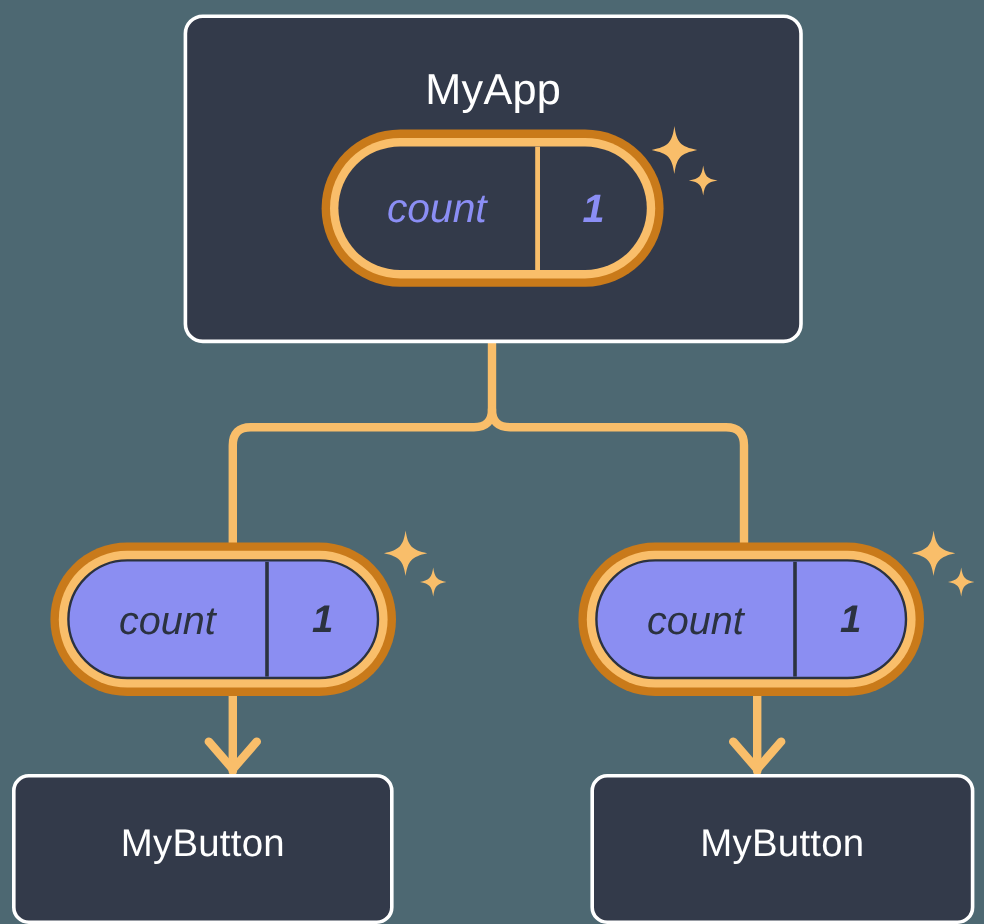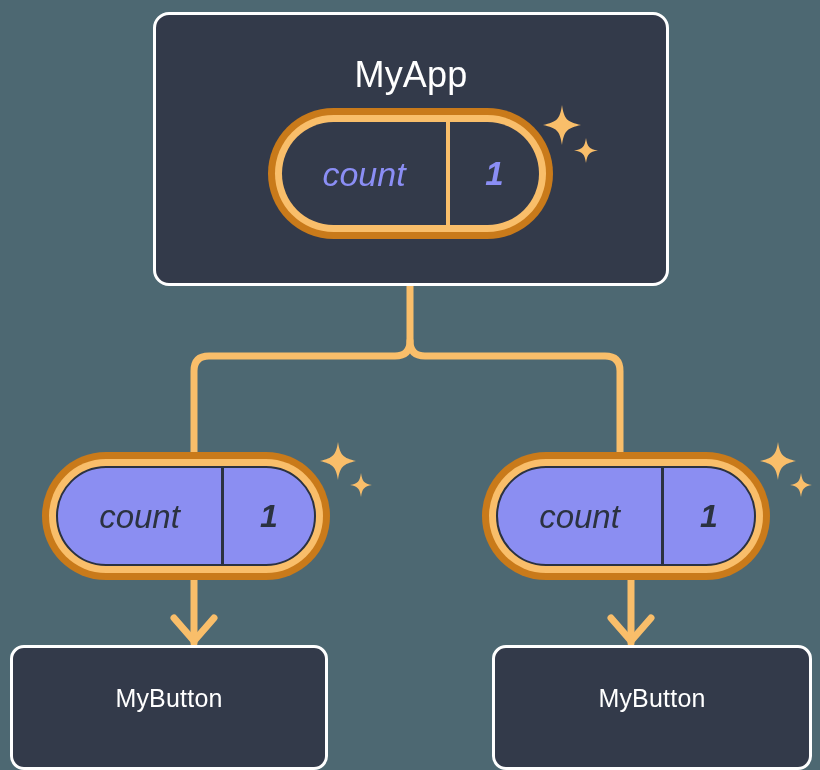--- a/index.html
+++ b/index.html
@@ -39,7 +39,7 @@
 
   #card-btn-left{left:10px;top:645px;width:318px;height:125px;border-radius:14px;}
   #card-btn-right{left:492px;top:645px;width:320px;height:125px;border-radius:14px;}
-  .btn-card .card-title{margin-top:38px;font-size:25px;}
+  .btn-card .card-title{margin-top:38px;font-size:32px;}
 
   
   .pill{

